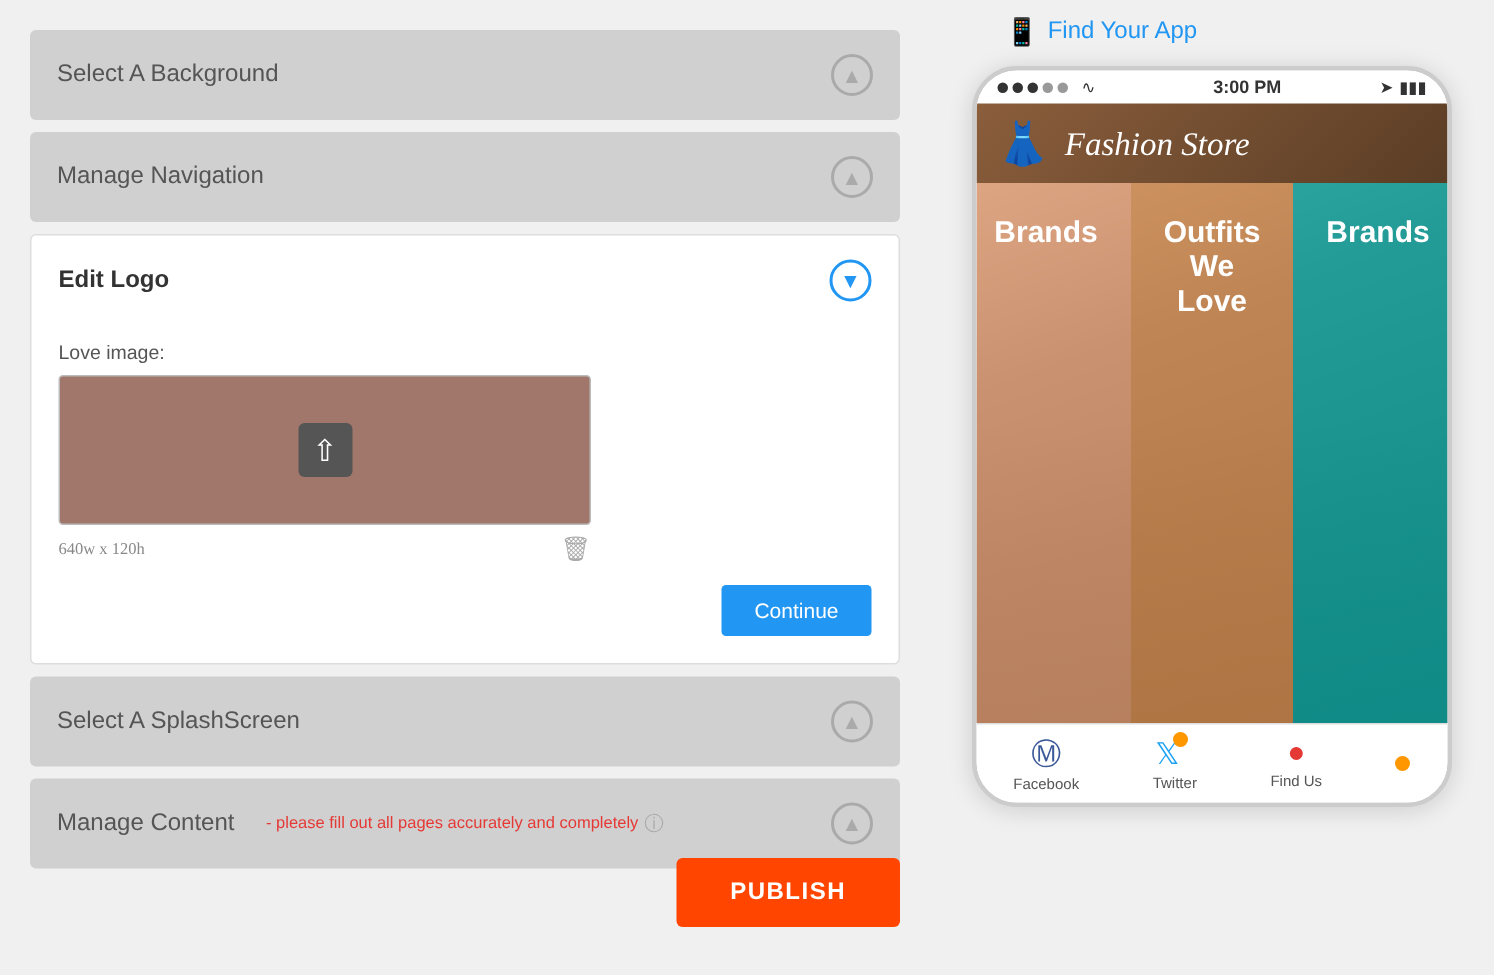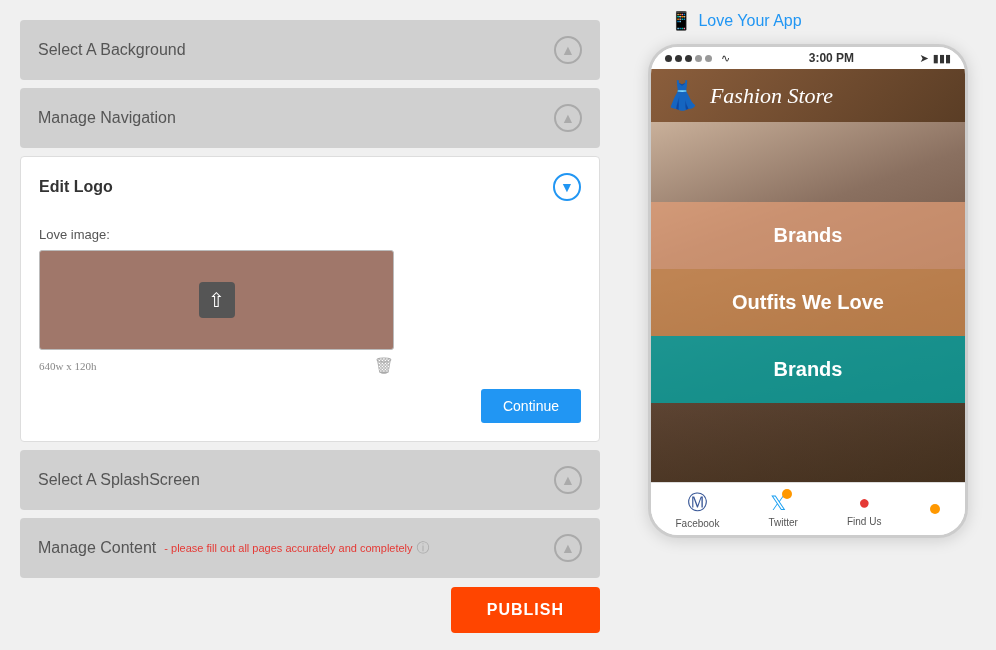--- a/index.html
+++ b/index.html
@@ -423,7 +423,7 @@
 
   <div class="test-your-app">
     <span class="test-your-app-icon">📱</span>
-    <span>Love Your App</span>
+    <span>Find Your App</span>
   </div>
 
   <div class="phone-mockup">

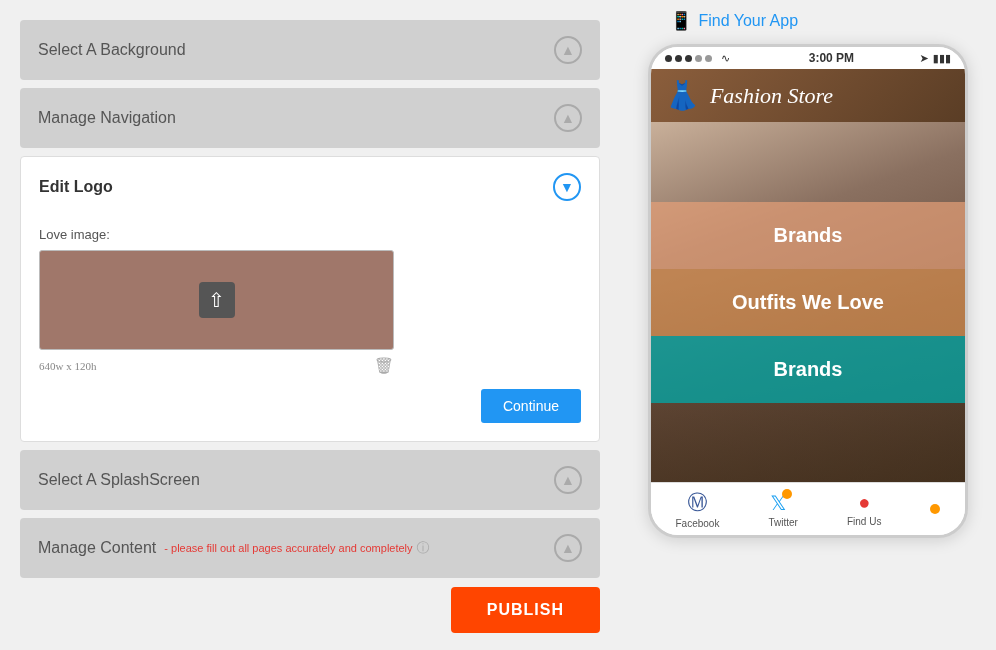--- a/index.html
+++ b/index.html
@@ -311,7 +311,7 @@
       position: absolute;
       top: 0; left: 0; right: 0; bottom: 0;
       display: flex;
-      flex-direction: column;
+      flex-direction: row;
       justify-content: center;
       gap: 0;
     }

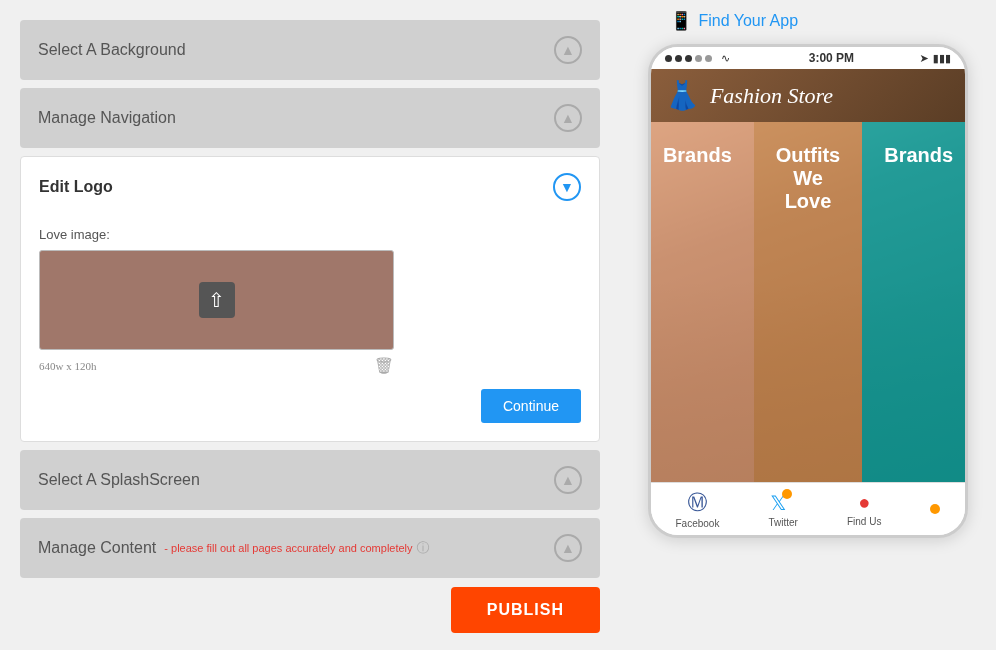--- a/index.html
+++ b/index.html
@@ -177,7 +177,7 @@
     .manage-content-note {
       font-size: 11px;
       color: #e53935;
-      margin-left: 8px;
+      margin-left: 21px;
     }
 
     .info-icon {

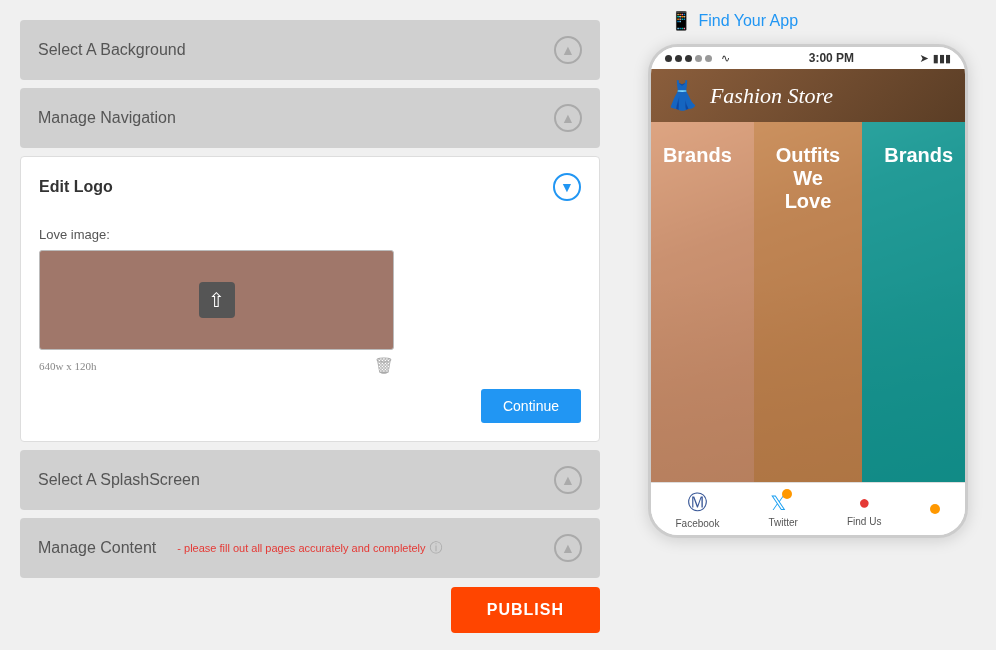--- a/index.html
+++ b/index.html
@@ -158,7 +158,7 @@
 
     .publish-row {
       position: absolute;
-      bottom: 17px;
+      bottom: 32px;
       right: 20px;
     }
 

